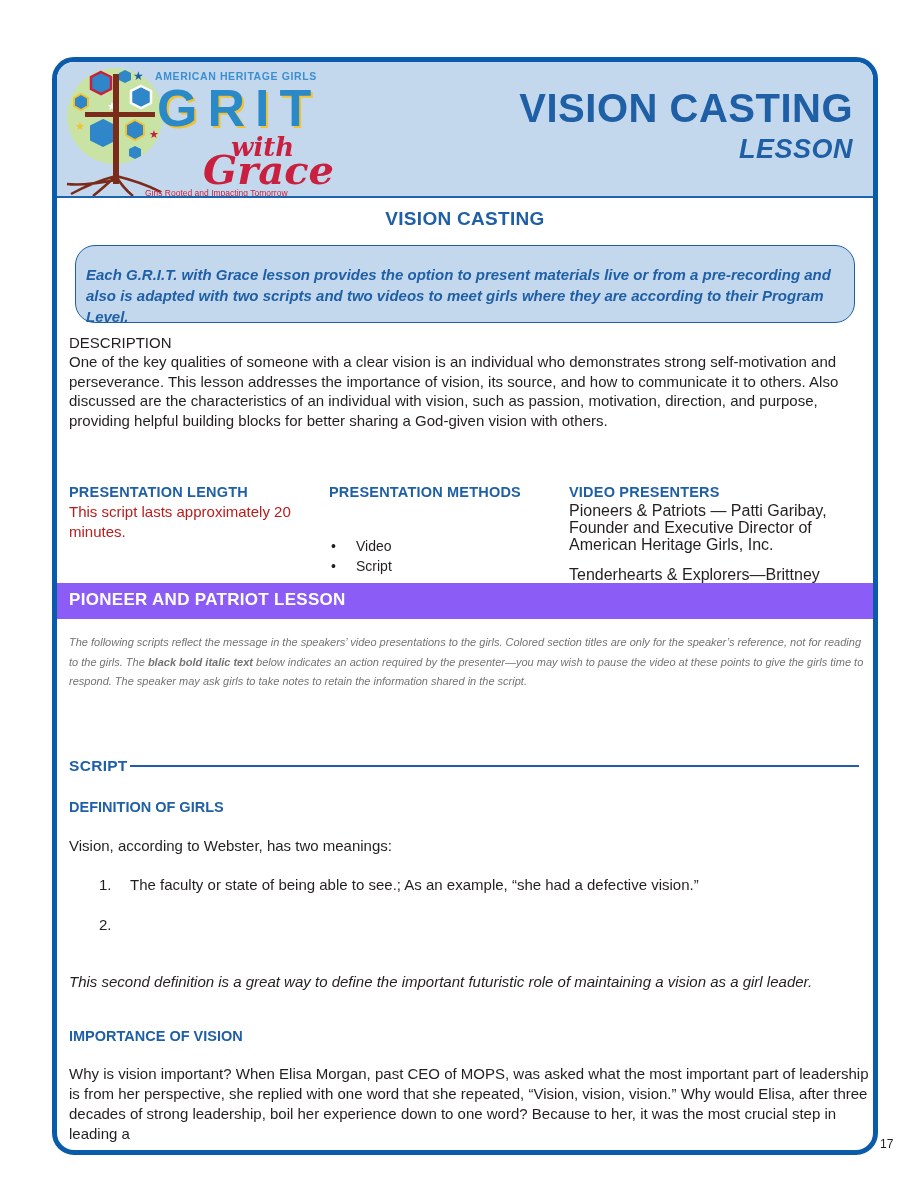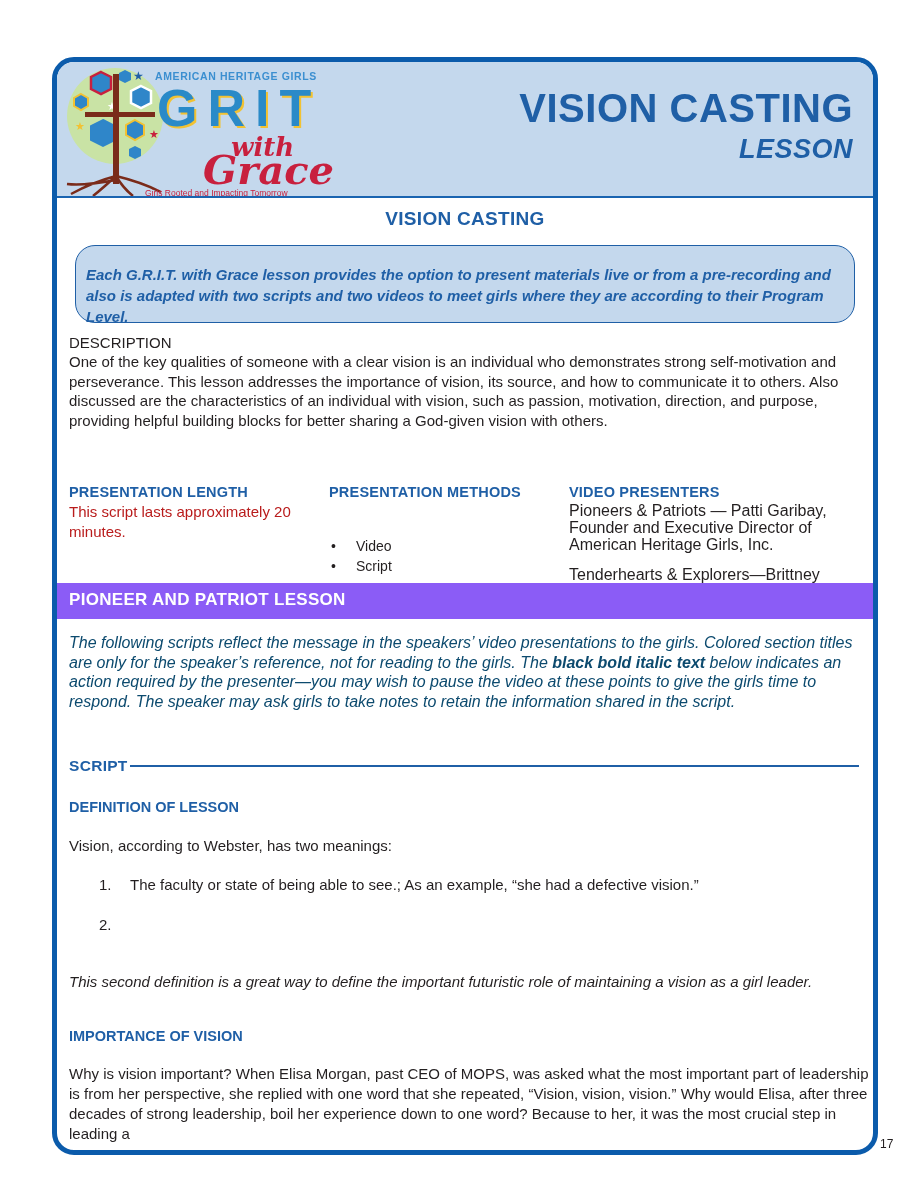--- a/index.html
+++ b/index.html
@@ -63,7 +63,7 @@
 
     .intro {
       position: absolute; left: 12px; top: 571px; width: 800px;
-      font-size: 16px; font-style: italic; line-height: 19.5px; color: #0c4a6e;
+      font-size: 11px; font-style: italic; line-height: 19.5px; color: #737373;
     }
     .intro b { font-weight: bold; }
 

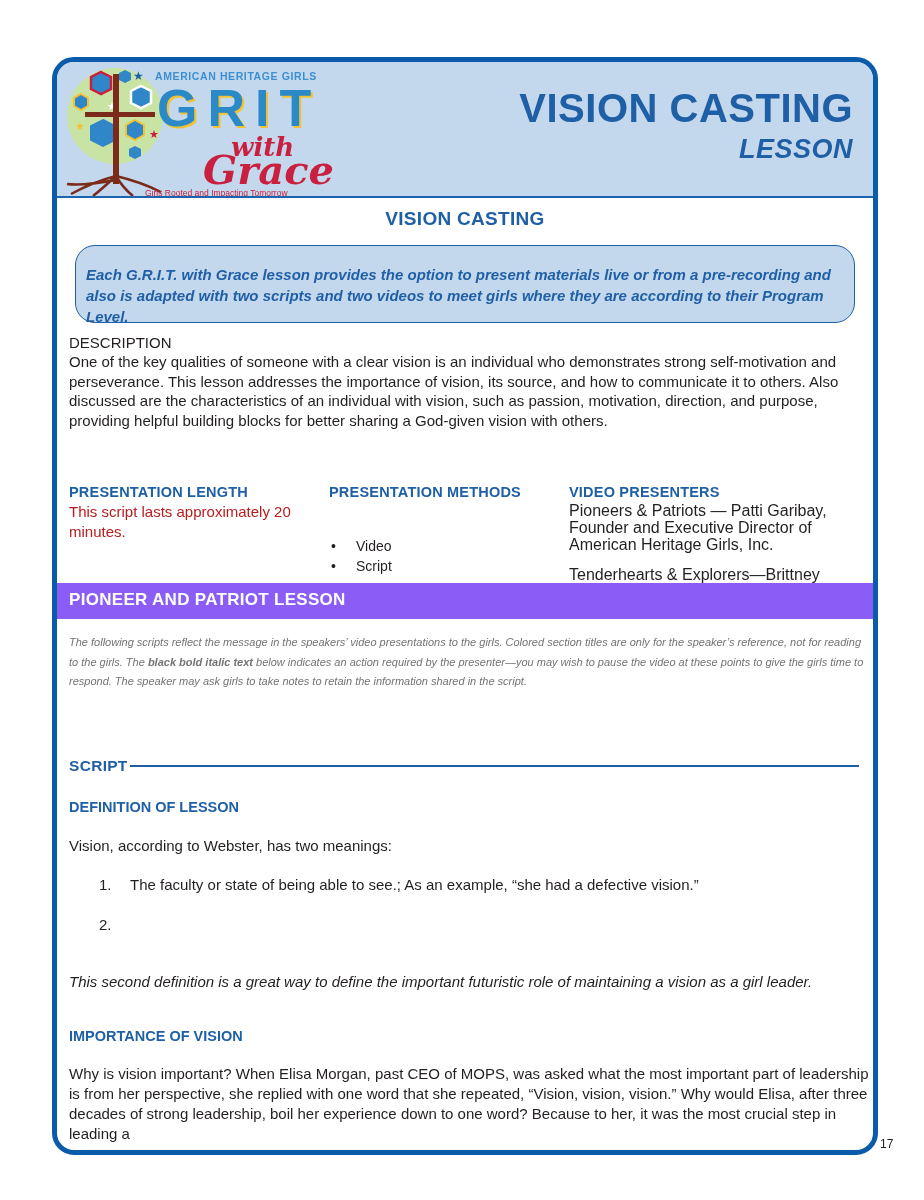--- a/index.html
+++ b/index.html
@@ -158,7 +158,7 @@
     <div class="rule"></div>
   </div>
 
-  <div class="sub-head" style="top:737px;">DEFINITION OF LESSON</div>
+  <div class="sub-head" style="top:737px;">DEFINITION OF GIRLS</div>
   <div class="para" style="top:774px;">Vision, according to Webster, has two meanings:</div>
 
   <ul class="olist" style="top:813px;">

